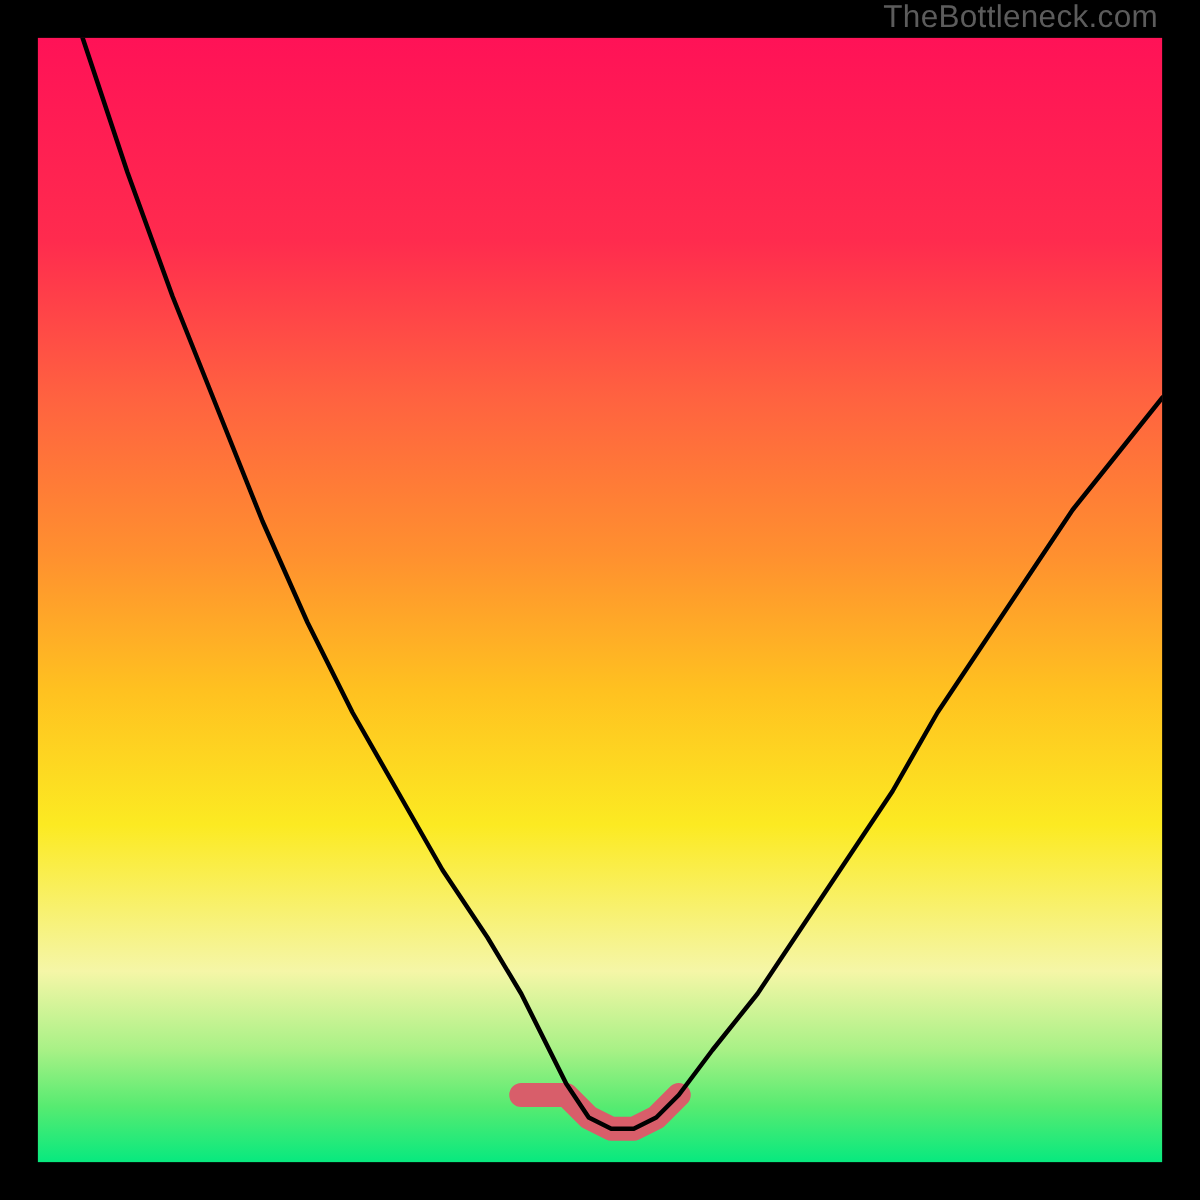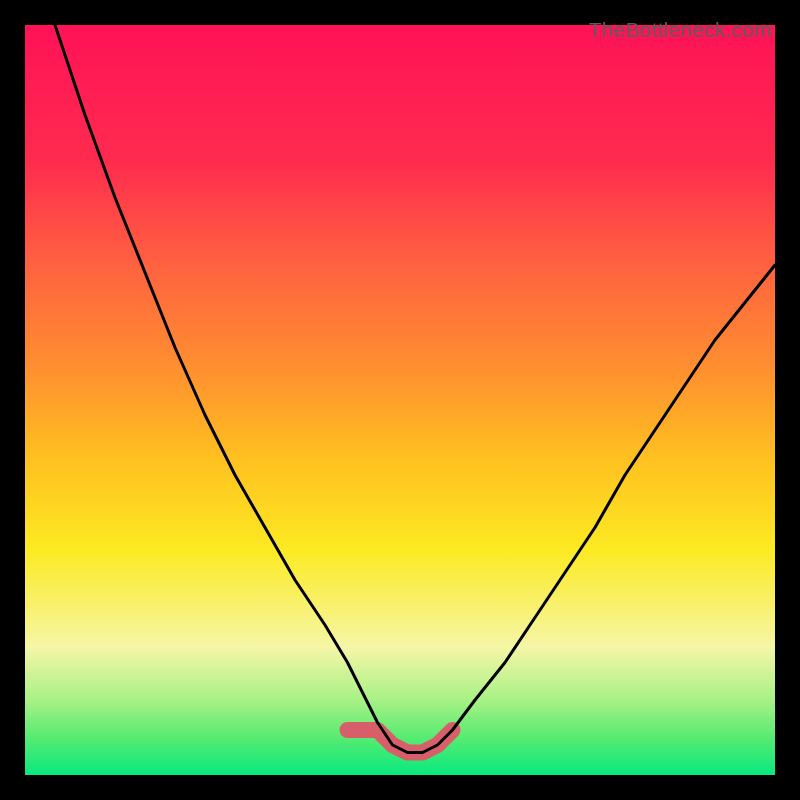--- a/index.html
+++ b/index.html
@@ -35,7 +35,7 @@
   }
   .watermark {
     position: absolute;
-    top: 18px;
+    top: 0;
     right: 28px;
     color: #5c5c5c;
     font-size: 21px;

